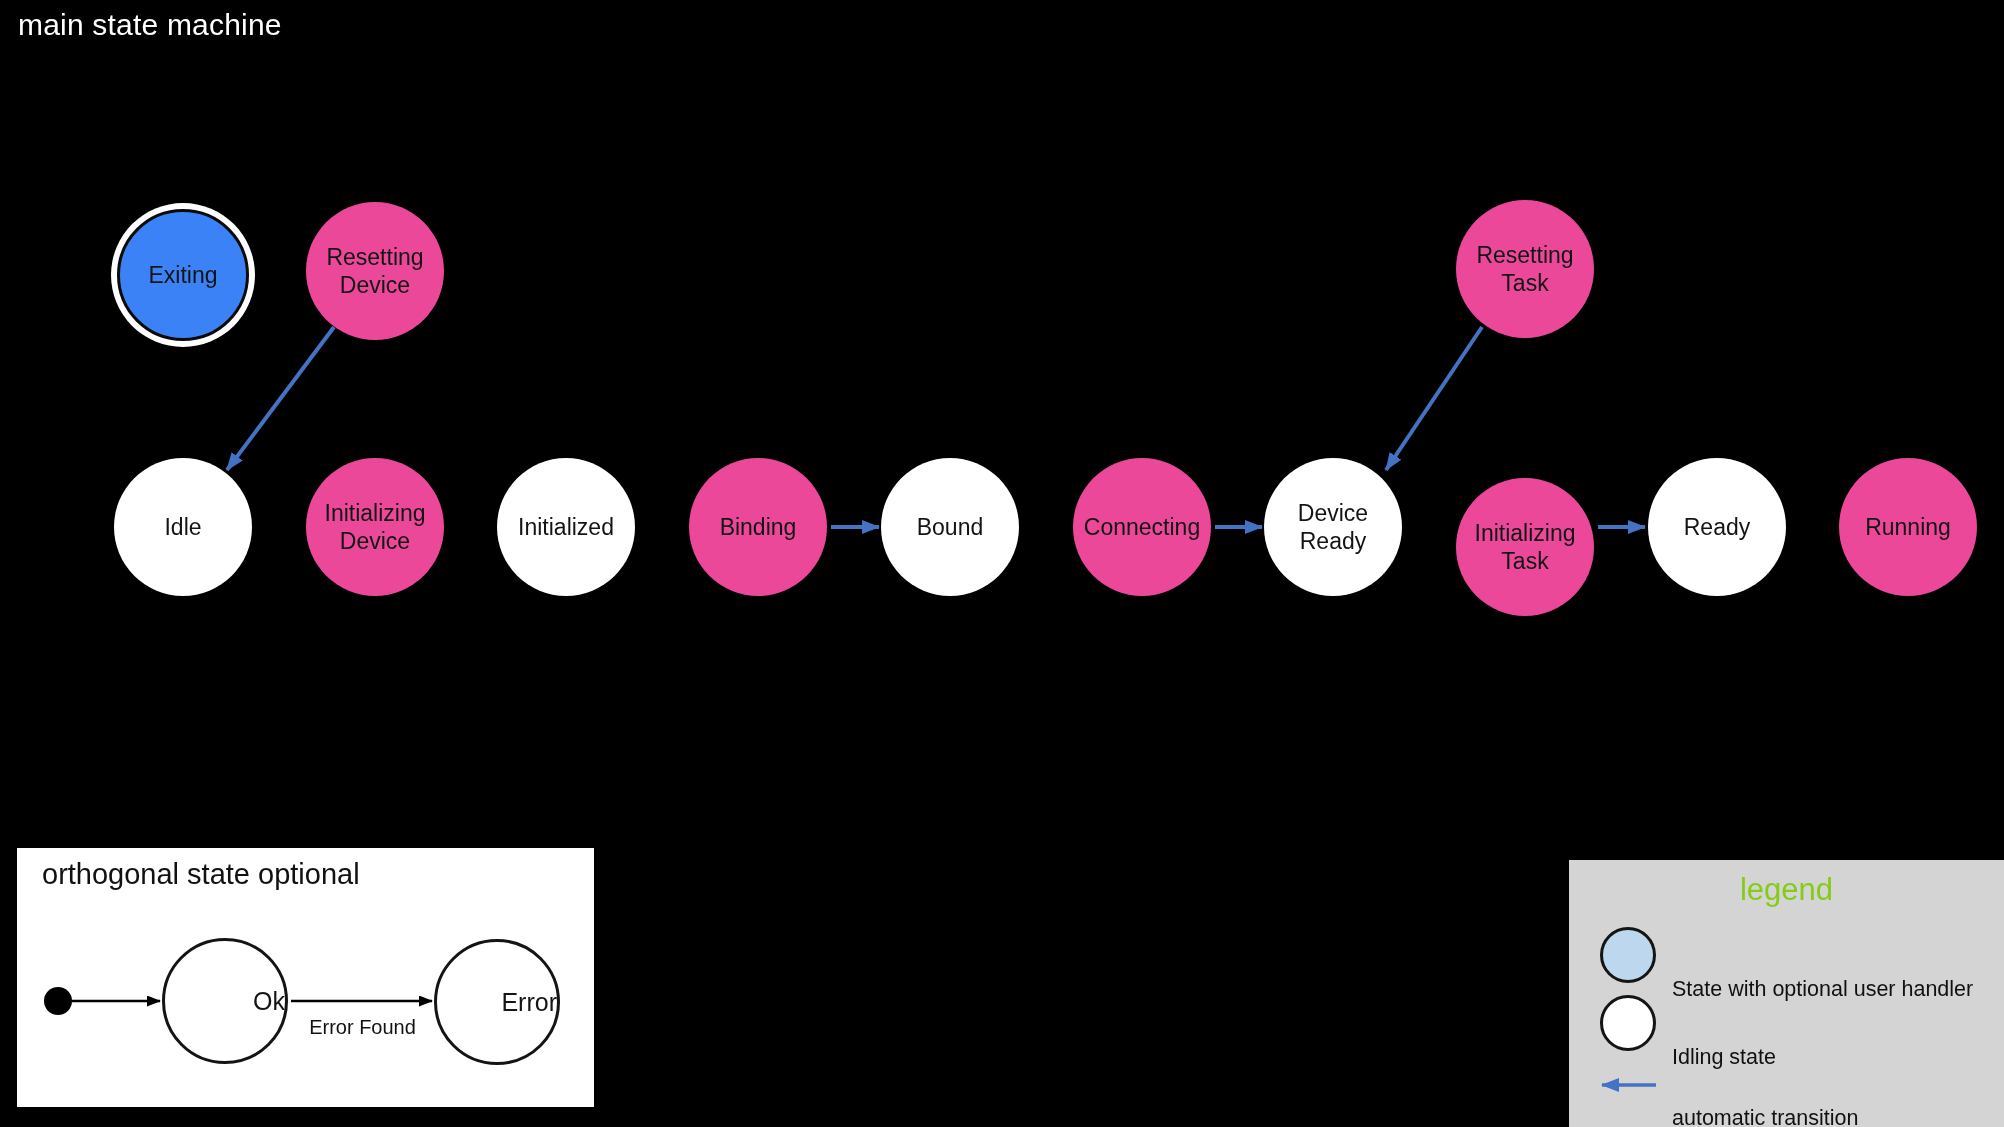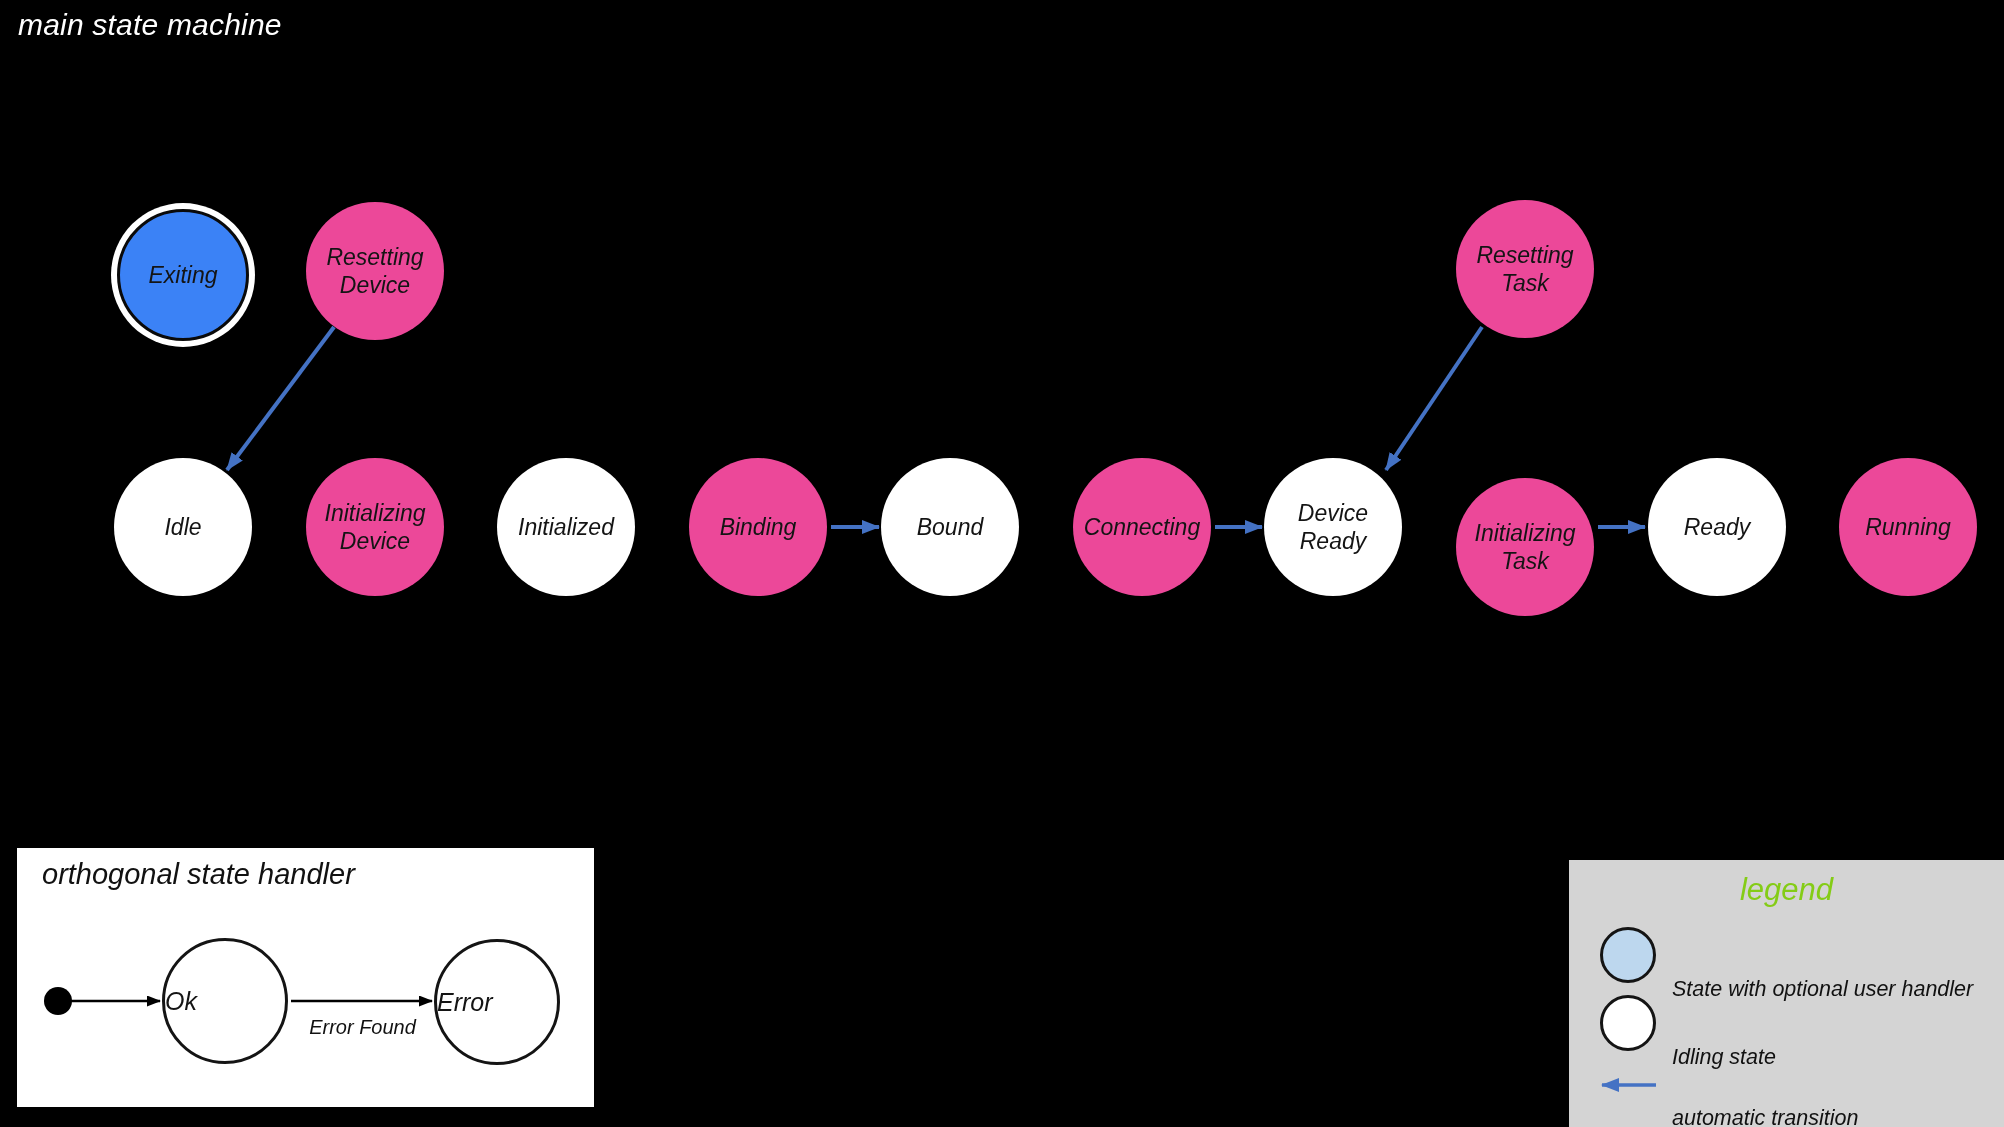--- a/index.html
+++ b/index.html
@@ -14,7 +14,6 @@
     height: 1127px;
     background: #000000;
     overflow: hidden;
-    font-style: italic;
   }
   .main-title {
     position: absolute;

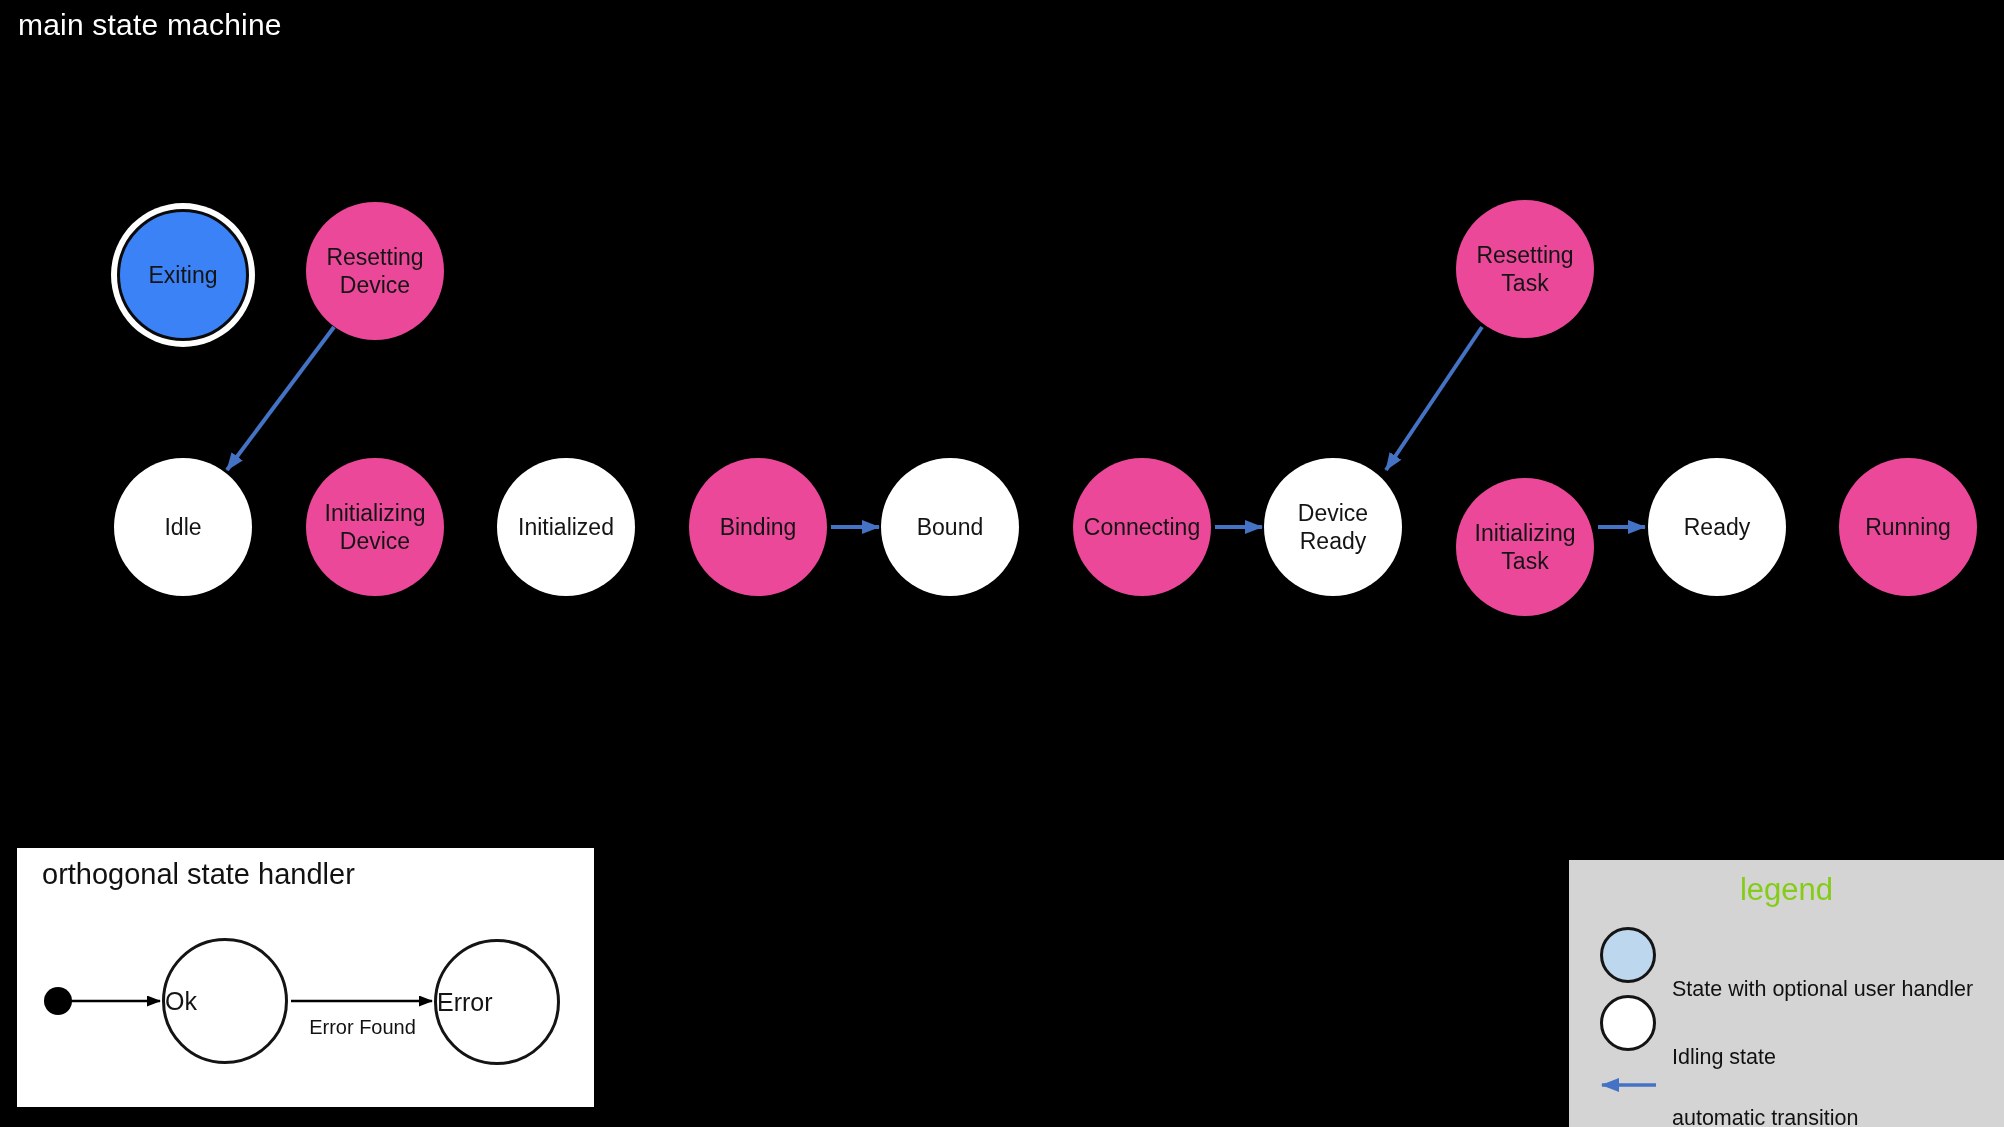--- a/index.html
+++ b/index.html
@@ -192,7 +192,7 @@
   </div>
 
   <div class="panel" id="ortho-box"></div>
-  <div class="ortho-title">orthogonal state handler</div>
+  <div class="ortho-title">orthogonal state optional</div>
   <div class="initial-dot"></div>
   <div class="ortho-state" id="state-ok">
     <span>Ok</span>

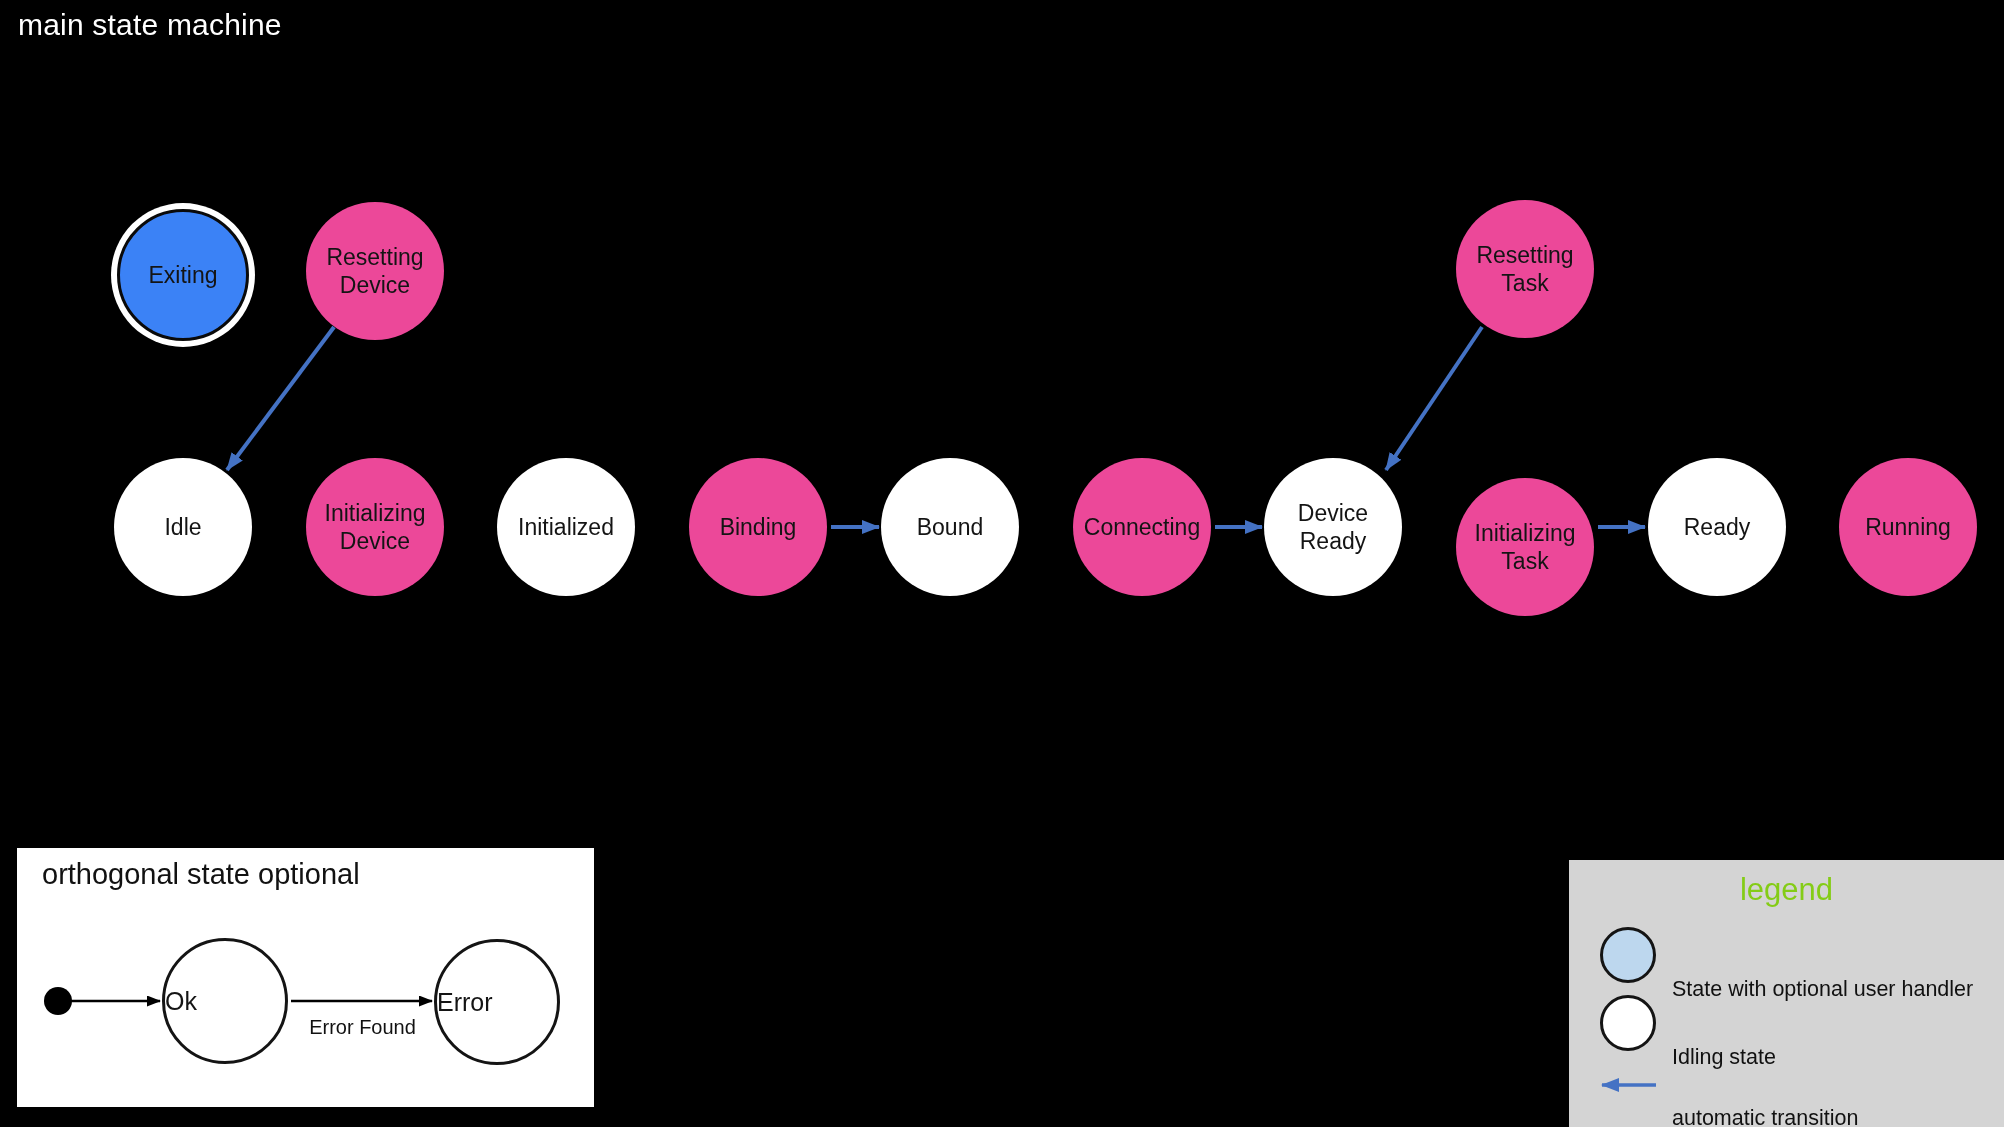--- a/index.html
+++ b/index.html
@@ -83,7 +83,7 @@
     background: #ffffff;
     display: flex;
     align-items: center;
-    justify-content: flex-start;
+    justify-content: flex-end;
     font-size: 25px;
     color: #141414;
     z-index: 2;

